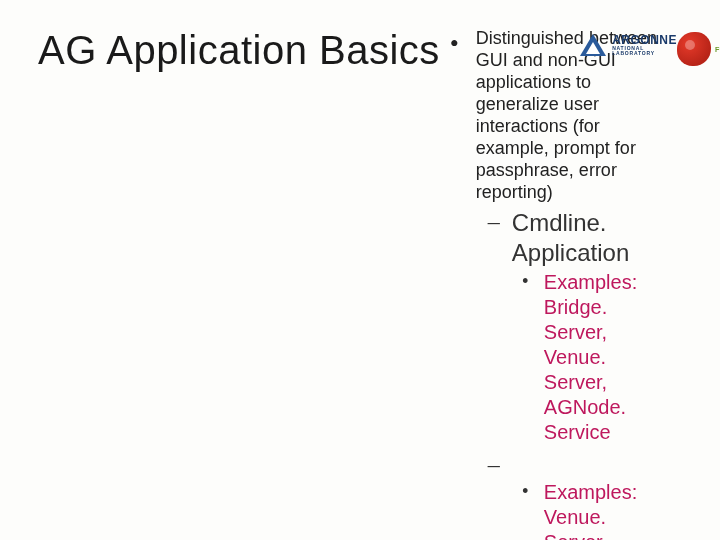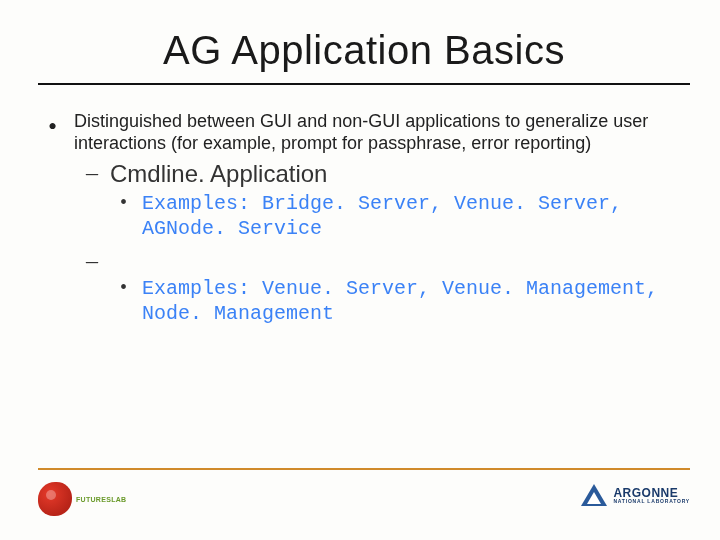--- a/index.html
+++ b/index.html
@@ -15,9 +15,9 @@
     .slide {
       width: 100%;
       height: 100%;
-      padding: 28px 30px 0 38px;
-      display: flex;
-      flex-direction: column;
+      padding: 28px 43px 0 38px;
+      display: flex;
+      flex-direction: row;
     }
     .title {
       font-family: 'Gill Sans', 'Gill Sans MT', 'Trebuchet MS', sans-serif;

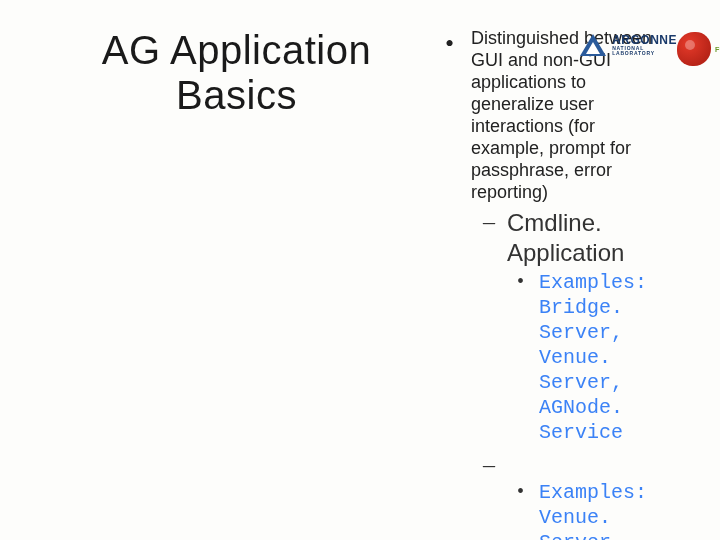--- a/index.html
+++ b/index.html
@@ -86,10 +86,10 @@
       color: #333;
     }
     .bullet-l3 .text {
-      font-family: Liberation Mono, monospace;
+      font-family: Liberation Sans, sans-serif;
       font-size: 20px;
       line-height: 1.25;
-      color: #3b82f6;
+      color: #be185d;
     }
     .footer-rule {
       border: none;

